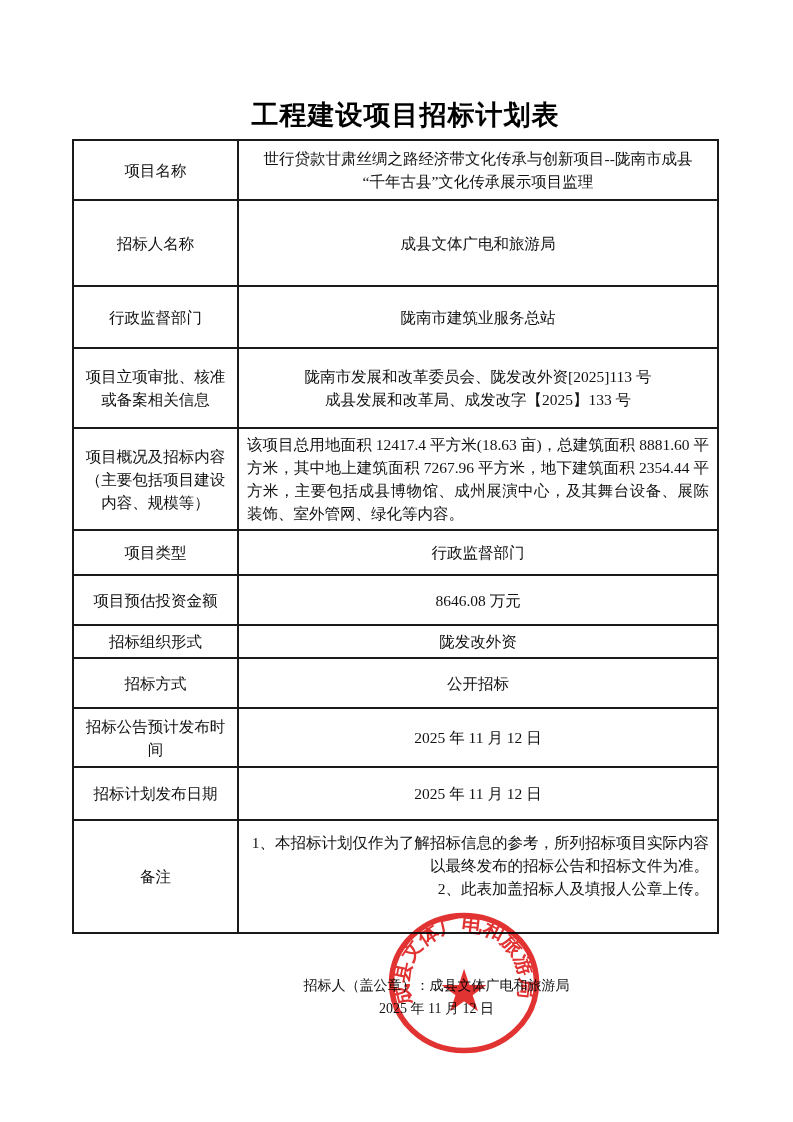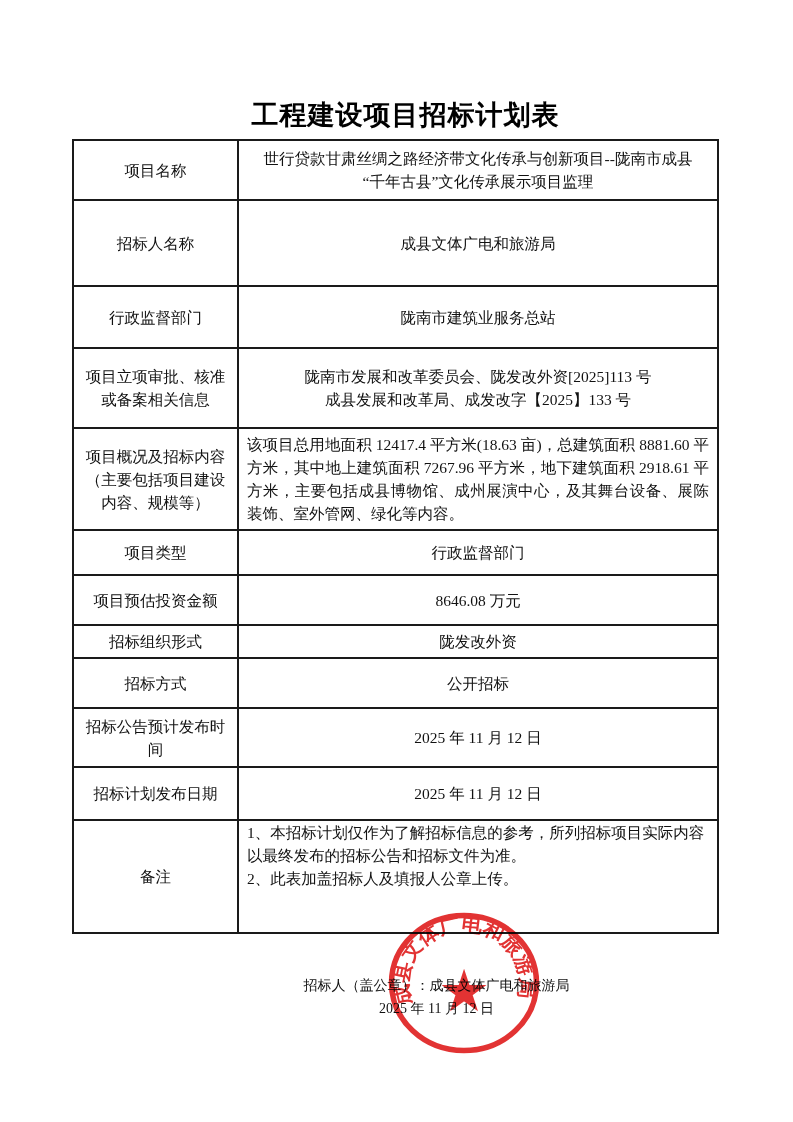--- a/index.html
+++ b/index.html
@@ -118,7 +118,7 @@
         <th class="lbl">项目概况及招标内容
 （主要包括项目建设
 内容、规模等）</th>
-        <td class="val left">该项目总用地面积 12417.4 平方米(18.63 亩)，总建筑面积 8881.60 平方米，其中地上建筑面积 7267.96 平方米，地下建筑面积 2918.61 平方米，主要包括成县博物馆、成州展演中心，及其舞台设备、展陈装饰、室外管网、绿化等内容。</td>
+        <td class="val left">该项目总用地面积 12417.4 平方米(18.63 亩)，总建筑面积 8881.60 平方米，其中地上建筑面积 7267.96 平方米，地下建筑面积 2354.44 平方米，主要包括成县博物馆、成州展演中心，及其舞台设备、展陈装饰、室外管网、绿化等内容。</td>
       </tr>
       <tr>
         <th class="lbl">项目类型</th>

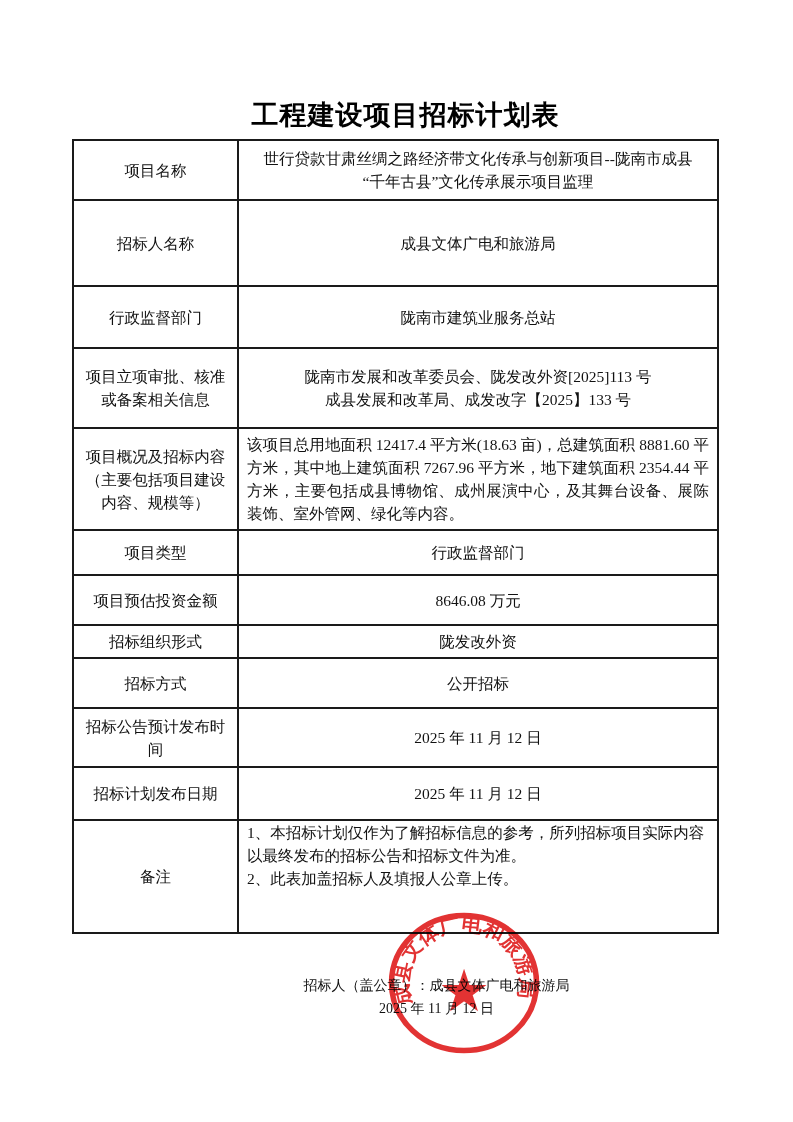--- a/index.html
+++ b/index.html
@@ -44,7 +44,7 @@
   .bidding-table th.lbl{text-align:center;}
   .bidding-table td.val{text-align:center;}
   .bidding-table td.val.left{text-align:justify;text-align-last:left;}
-  .bidding-table td.val.top{vertical-align:top;text-align:left;padding-top:0;}
+  .bidding-table td.val.top{vertical-align:top;text-align:right;padding-top:10px;}
   
   .bidding-table tr:nth-child(1){height:60px;}
   .bidding-table tr:nth-child(2){height:86px;}

